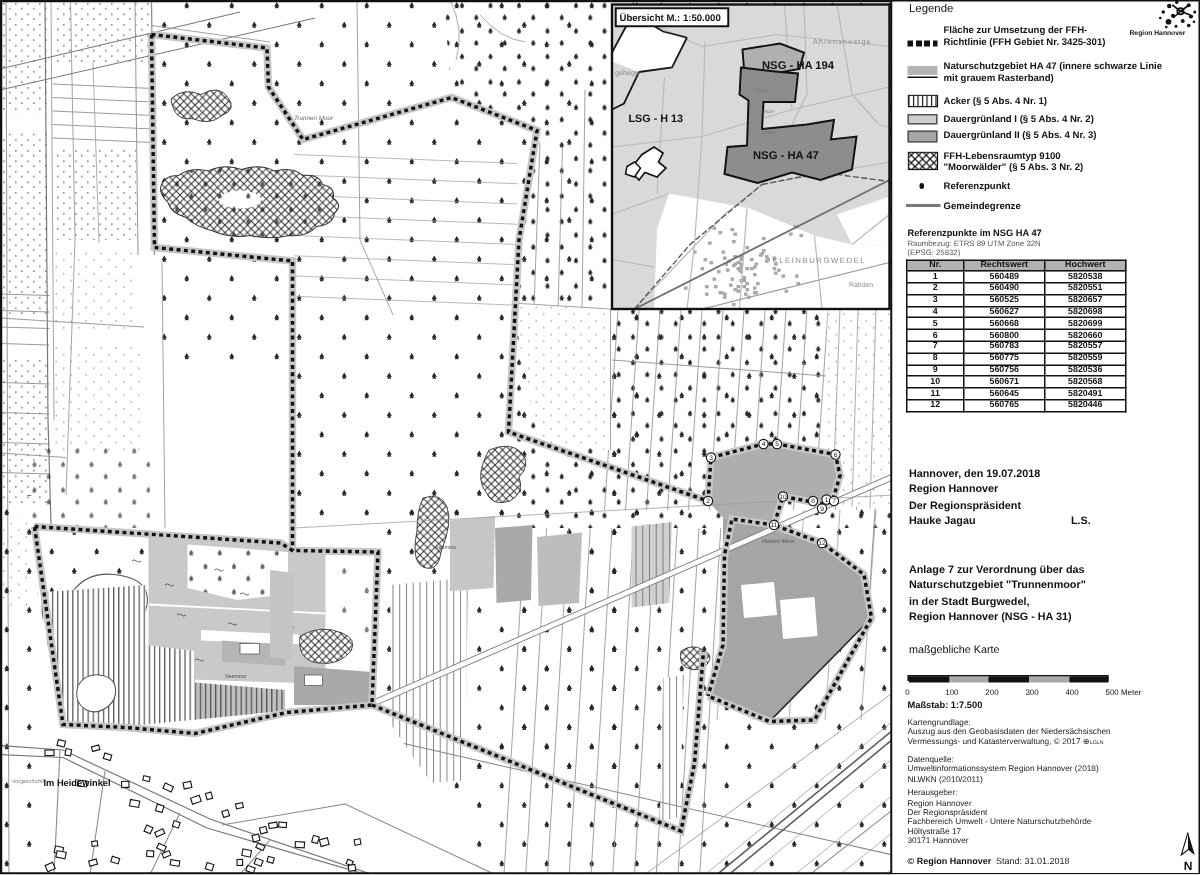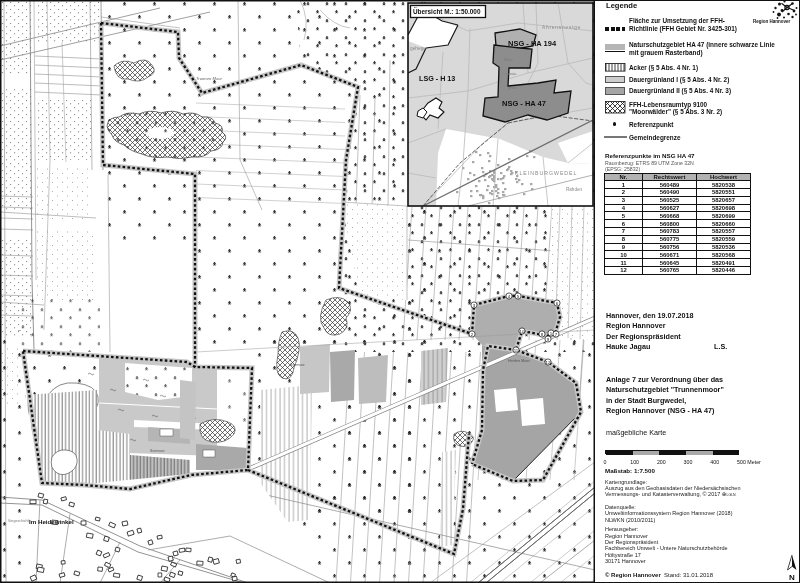--- a/index.html
+++ b/index.html
@@ -437,7 +437,7 @@
       </g>
       <rect x="0.75" y="0.75" width="593.5" height="581.5" fill="none" stroke="#111" stroke-width="1.5"></rect>
     </svg>
-<div style="position:absolute;left:606px;top:1px;font-size:7.6px;font-weight:bold;color:#111;white-space:nowrap;">Legende</div>
+<div style="position:absolute;left:606px;top:1px;font-size:7.6px;font-weight:normal;color:#111;white-space:nowrap;">Legende</div>
     <div style="position:absolute;left:605px;top:27px;width:20px;height:4.2px;background:repeating-linear-gradient(90deg,#111 0,#111 4px,transparent 4px,transparent 5.6px)"></div>
     <div style="position:absolute;left:629px;top:16.5px;font-size:6.4px;font-weight:bold;color:#111;white-space:nowrap;">Fläche zur Umsetzung der FFH-</div>
     <div style="position:absolute;left:629px;top:24.5px;font-size:6.4px;font-weight:bold;color:#111;white-space:nowrap;">Richtlinie (FFH Gebiet Nr. 3425-301)</div>

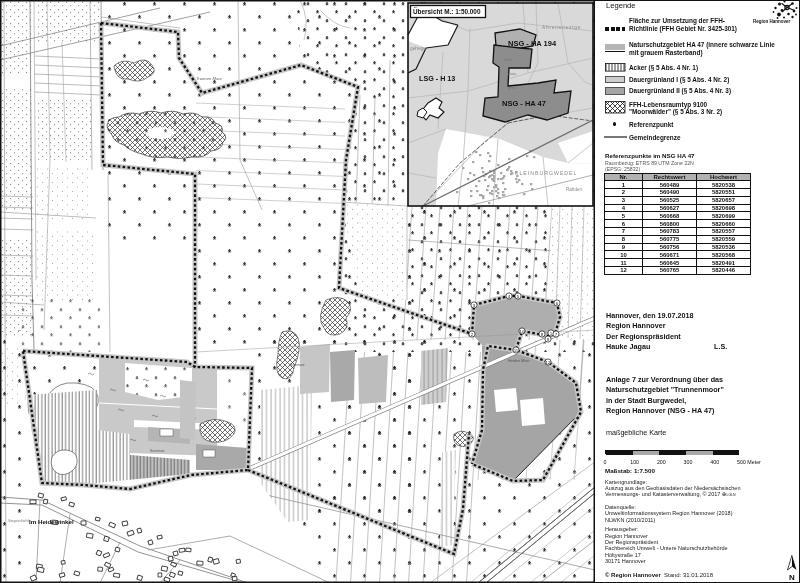--- a/index.html
+++ b/index.html
@@ -552,7 +552,7 @@
     <div style="position:absolute;left:606px;top:374.5px;font-size:7.2px;font-weight:bold;color:#111;white-space:nowrap;">Anlage 7 zur Verordnung über das</div>
     <div style="position:absolute;left:606px;top:385px;font-size:7.2px;font-weight:bold;color:#111;white-space:nowrap;">Naturschutzgebiet "Trunnenmoor"</div>
     <div style="position:absolute;left:606px;top:395.5px;font-size:7.2px;font-weight:bold;color:#111;white-space:nowrap;text-align:center;">in der Stadt Burgwedel,</div>
-    <div style="position:absolute;left:606px;top:406px;font-size:7.2px;font-weight:bold;color:#111;white-space:nowrap;">Region Hannover (NSG - HA 47)</div>
+    <div style="position:absolute;left:606px;top:406px;font-size:7.2px;font-weight:bold;color:#111;white-space:nowrap;">Region Hannover (NSG - HA 31)</div>
     <div style="position:absolute;left:606px;top:427.5px;font-size:7.2px;font-weight:normal;color:#111;white-space:nowrap;">maßgebliche Karte</div>
     <div style="position:absolute;left:605px;top:450px;width:133.5px;height:3.6px;border:0.9px solid #111;background:#aaa">
       <div style="position:absolute;left:0.0px;top:0;width:26.7px;height:3.6px;background:#111"></div>

